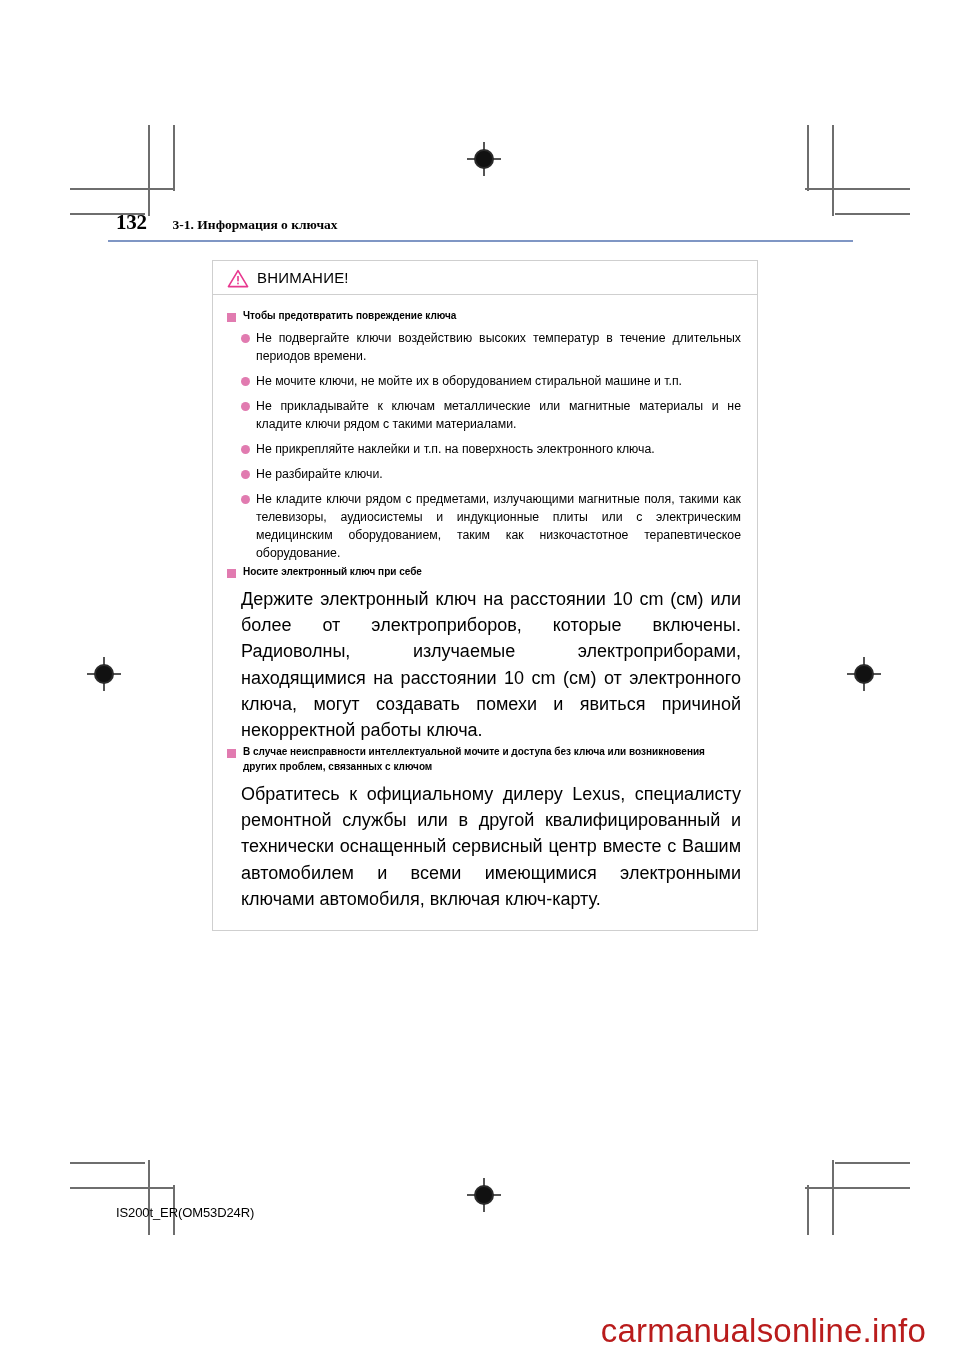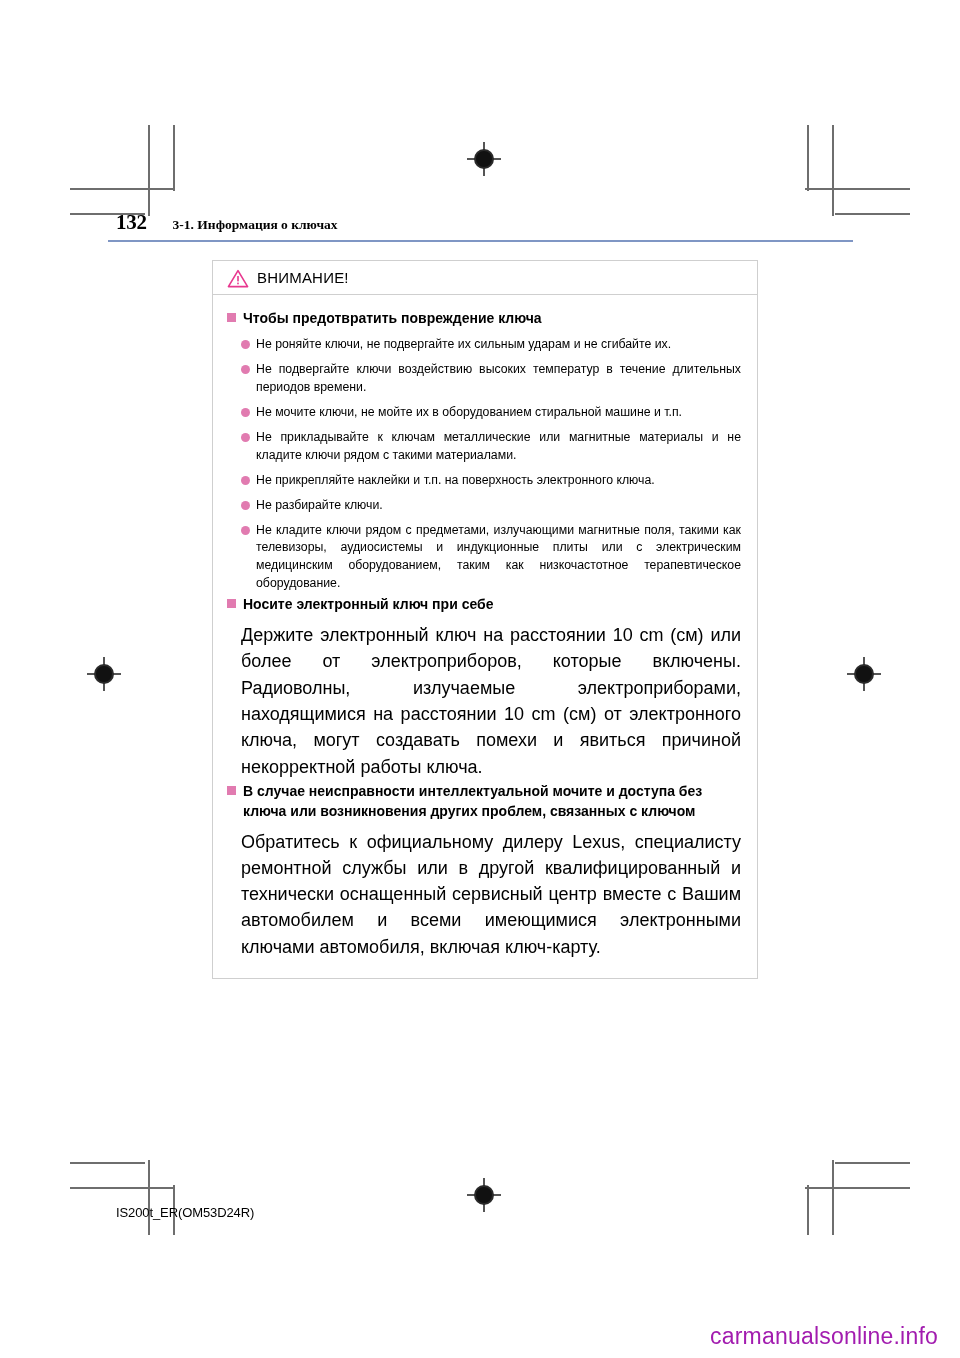--- a/index.html
+++ b/index.html
@@ -143,7 +143,7 @@
     margin-top: 4px;
   }
   .head-text {
-    font-size: 14px;
+    font-size: 10px;
     font-weight: bold;
     line-height: 1.42;
     flex: 1;

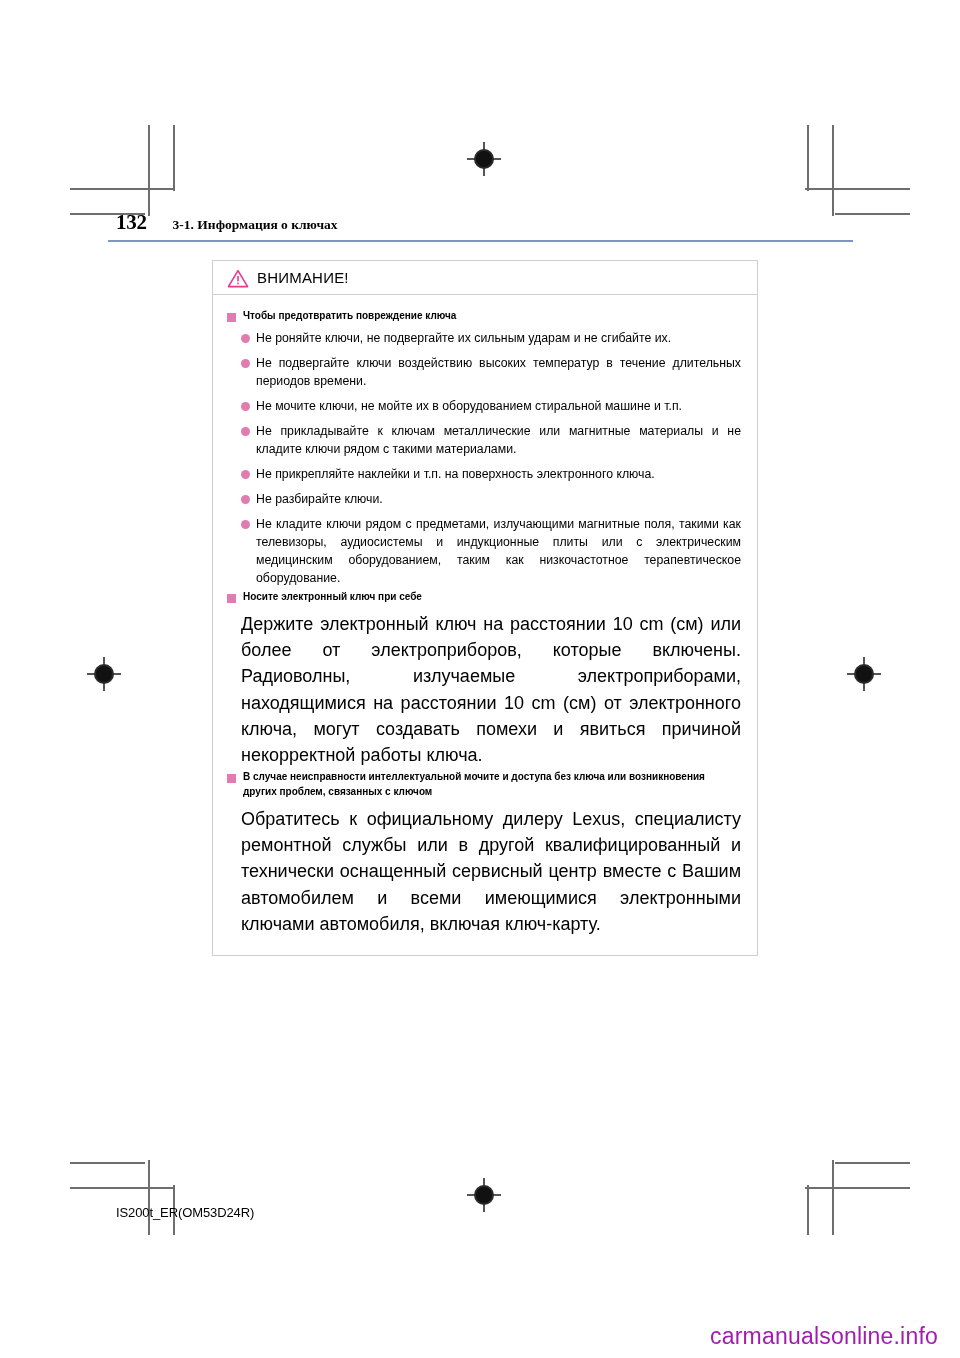--- a/index.html
+++ b/index.html
@@ -278,10 +278,6 @@
       <ul class="bullets">
         <li>
           <span class="dot-bullet"></span>
-          <span class="li-text">Не роняйте ключи, не подвергайте их сильным ударам и не сгибайте их.</span>
-        </li>
-        <li>
-          <span class="dot-bullet"></span>
           <span class="li-text">Не подвергайте ключи воздействию высоких температур в течение длительных периодов времени.</span>
         </li>
         <li>

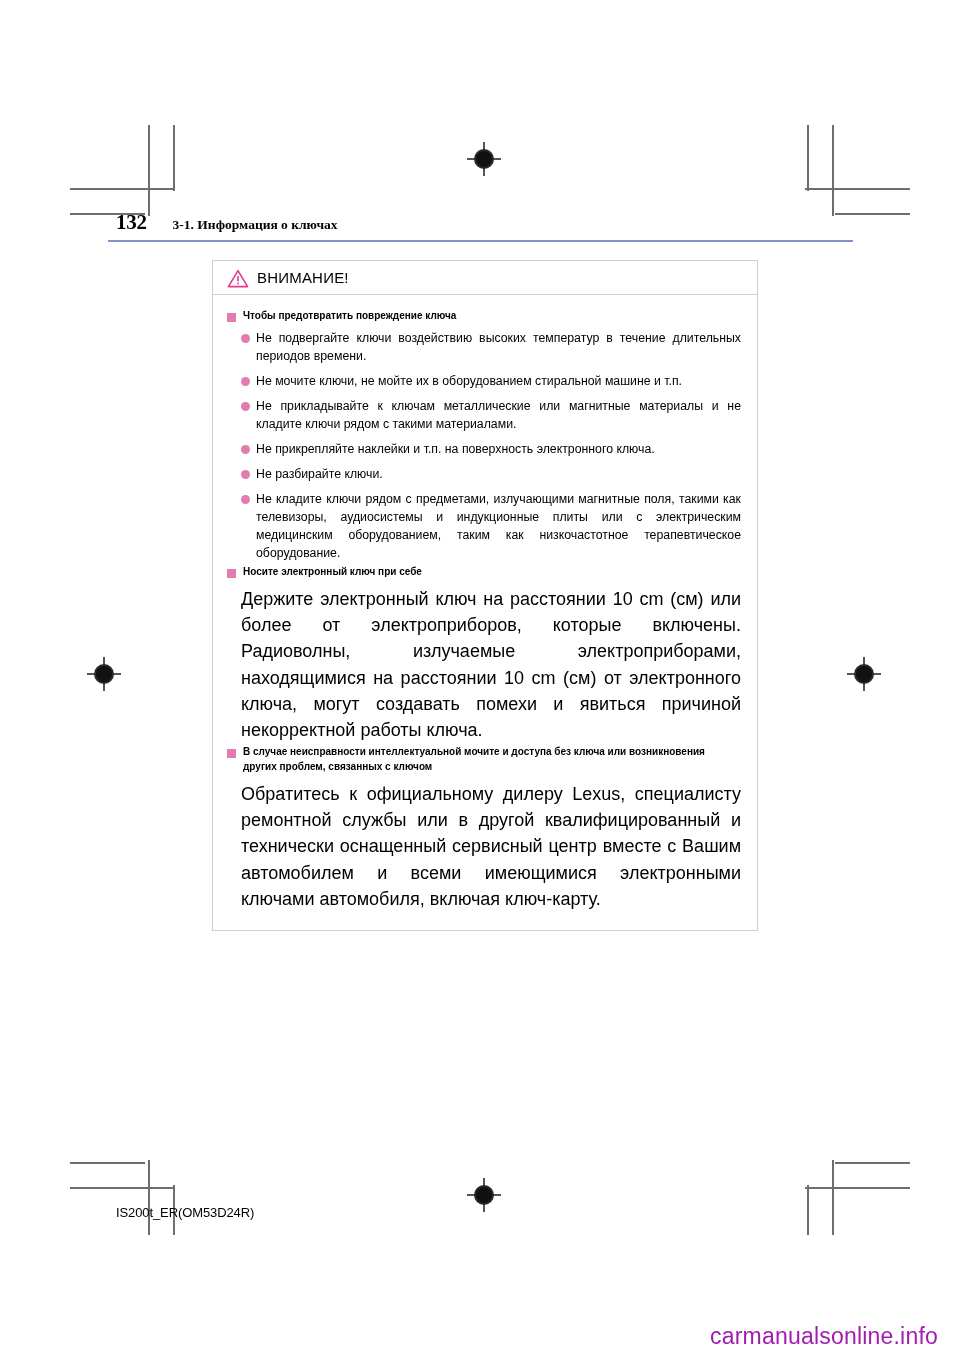--- a/index.html
+++ b/index.html
@@ -195,9 +195,9 @@
   }
   #watermark {
     position: absolute;
-    right: 22px; bottom: 8px;
-    font-size: 23px;
-    color: #a21caf;
+    right: 34px; bottom: 8px;
+    font-size: 33px;
+    color: #b91c1c;
     letter-spacing: 0.2px;
   }
 </style>

